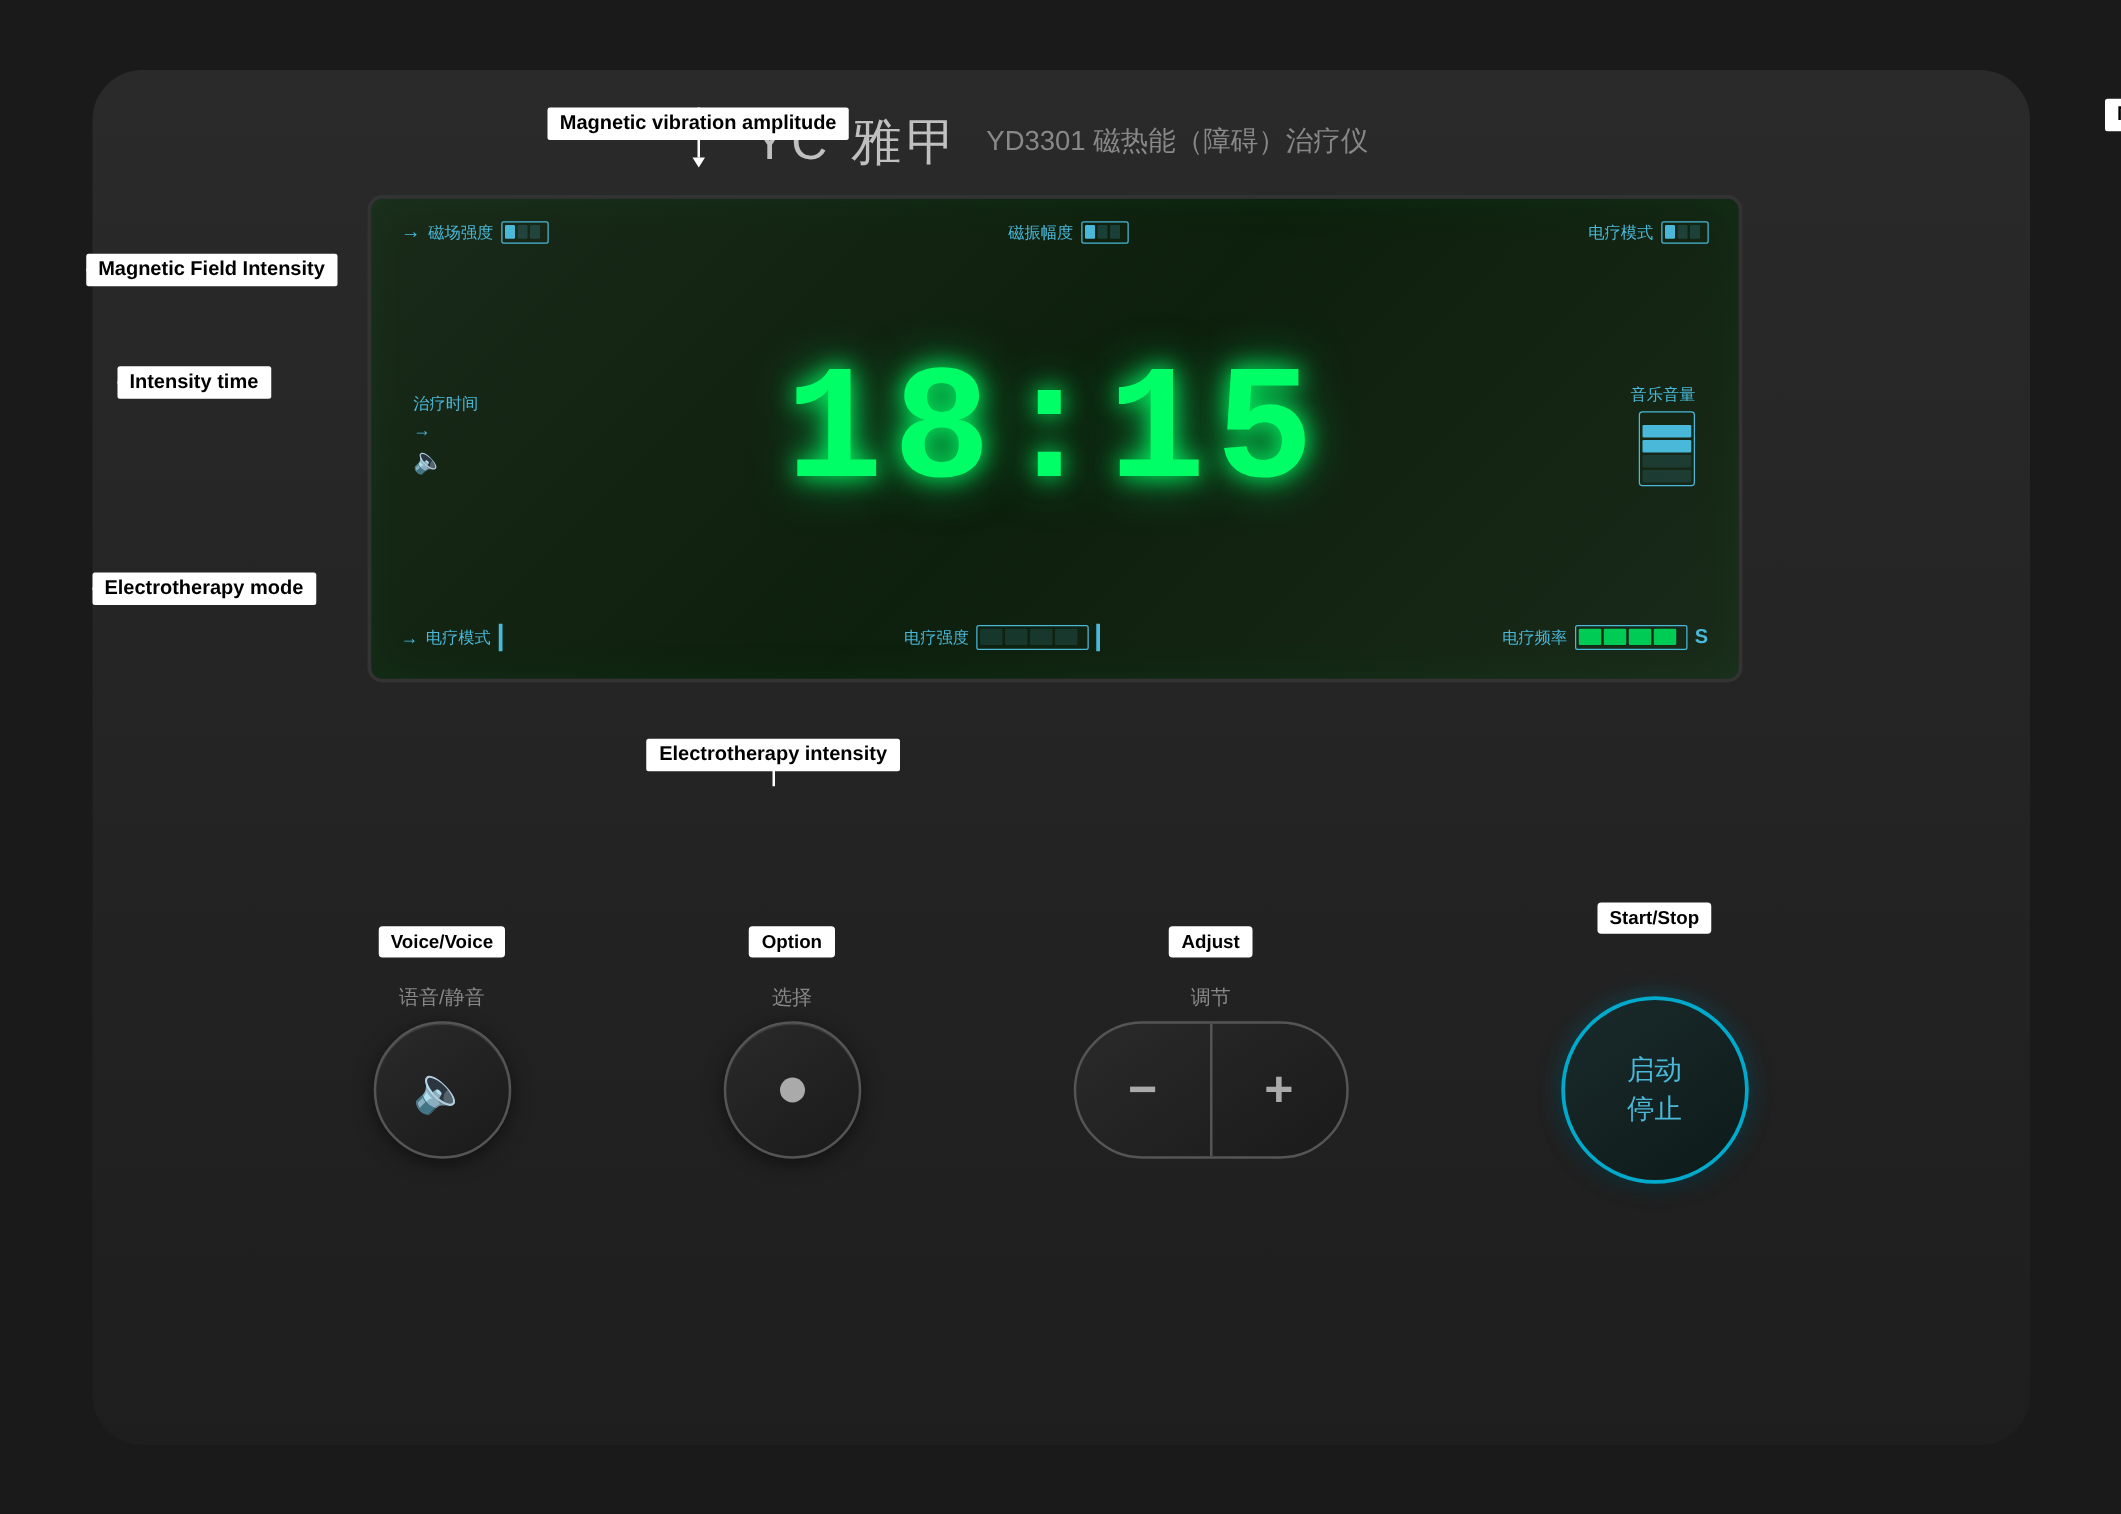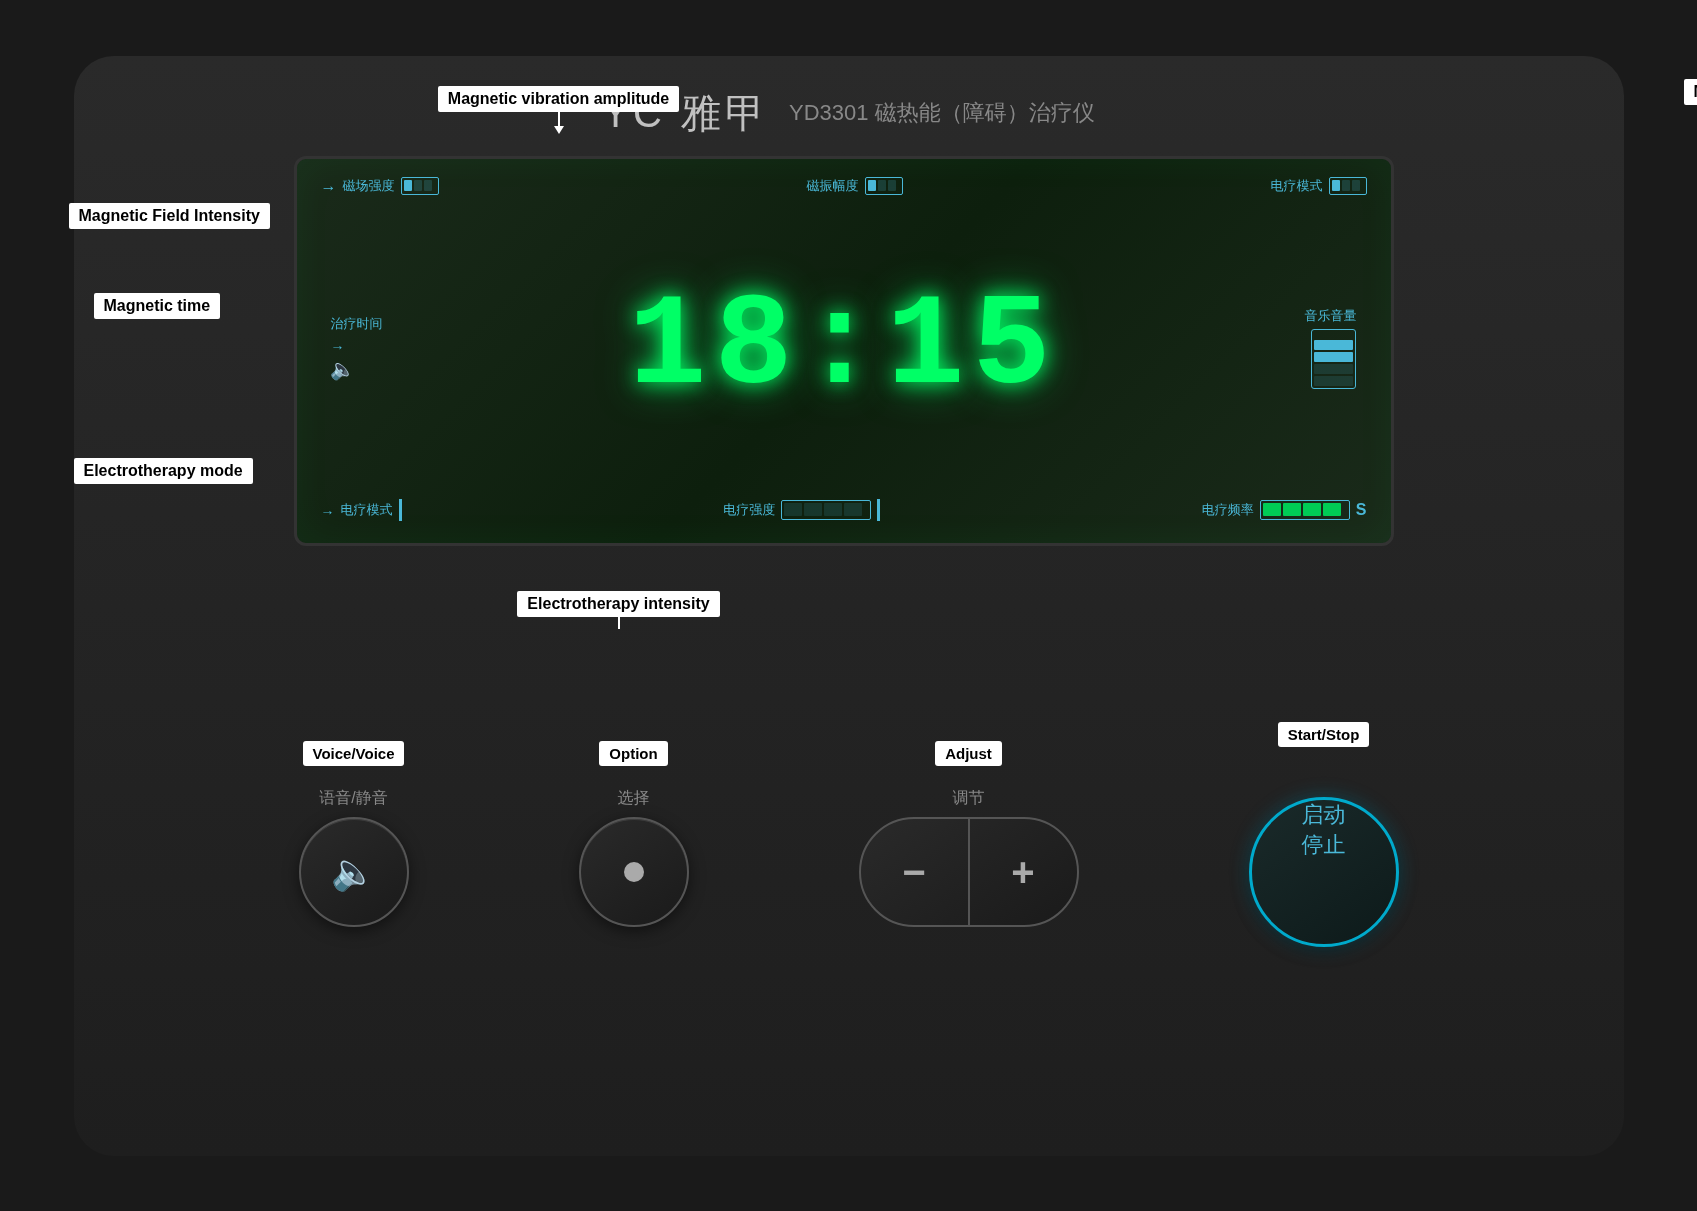--- a/index.html
+++ b/index.html
@@ -437,7 +437,7 @@
     </div>
 
     <div style="position:absolute; top:145px; left:-80px; display:flex; align-items:center; gap:0;">
-      <div class="ann-box" style="font-size:16px;">Magnetic time</div>
+      <div class="ann-box" style="font-size:16px;">Intensity time</div>
       <div style="width:50px; height:2px; background:white;"></div>
       <div style="width:0; height:0; border-top:5px solid transparent; border-bottom:5px solid transparent; border-left:8px solid white;"></div>
     </div>

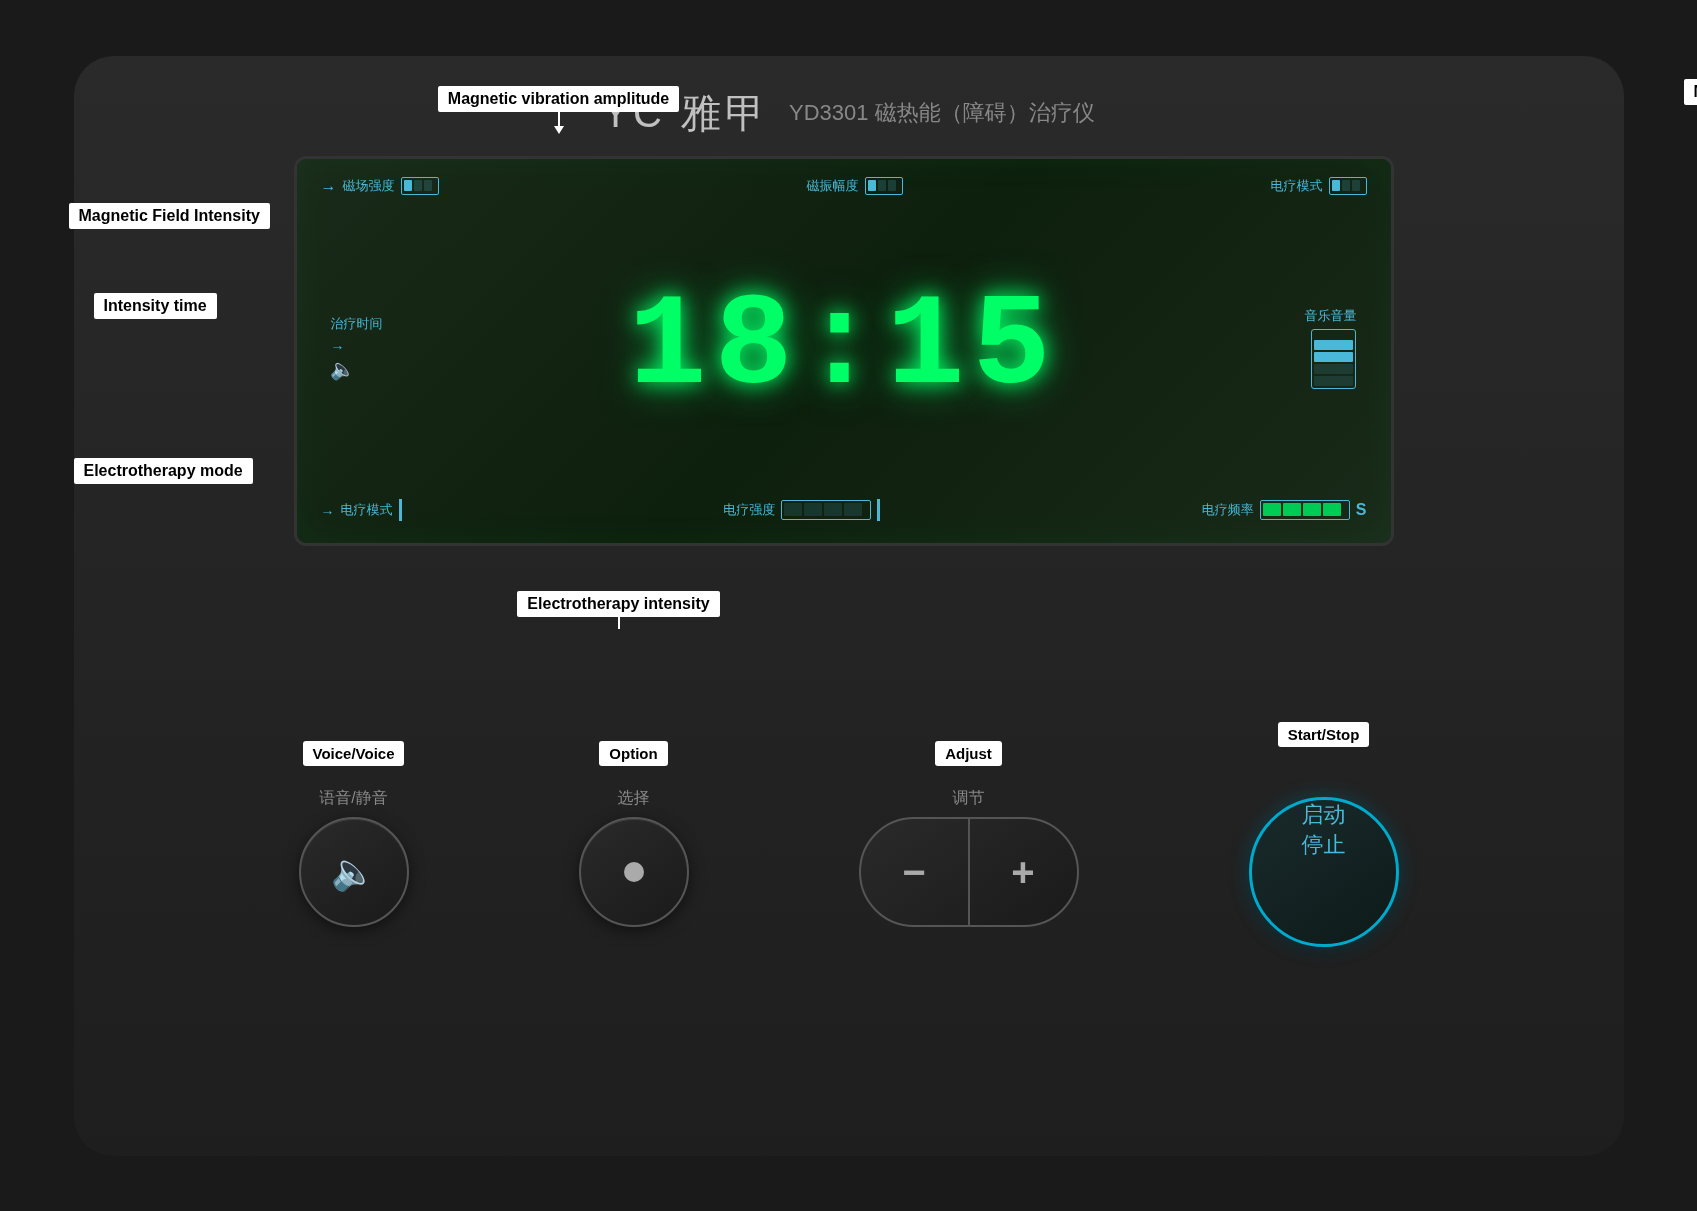--- a/index.html
+++ b/index.html
@@ -290,6 +290,7 @@
       display: flex;
       flex-direction: column;
       align-items: center;
+      justify-content: center;
       cursor: pointer;
       box-shadow: 0 0 20px rgba(0,170,204,0.3), 0 4px 15px rgba(0,0,0,0.5);
     }

